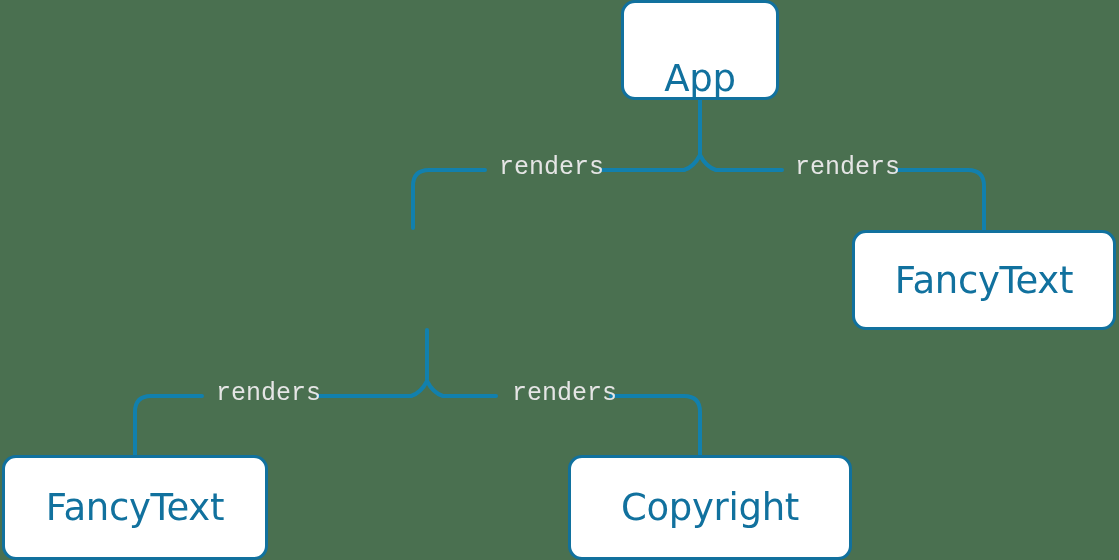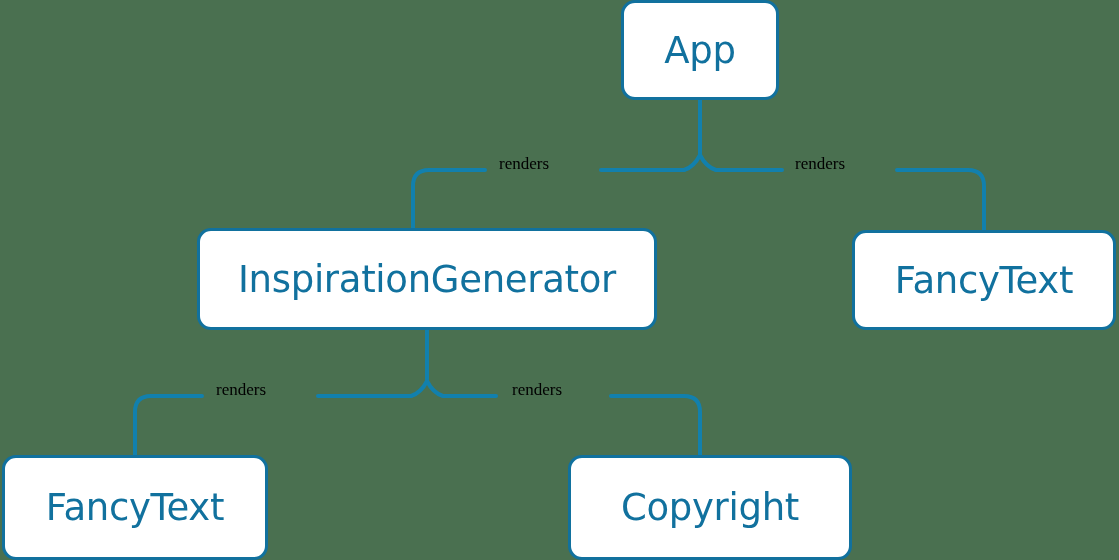--- a/index.html
+++ b/index.html
@@ -89,7 +89,7 @@
     </g>
   </svg>
 
-  <div class="node-box" style="left:621px; top:0px; width:158px; height:100px; border-top-left-radius:14px; border-top-right-radius:14px;">
+  <div class="node-box" style="left:621px; top:0px; width:158px; height:100px; border-top-left-radius:14px; border-top-right-radius:14px;align-items:flex-end;">
     <span class="node-label">App</span>
   </div>
 

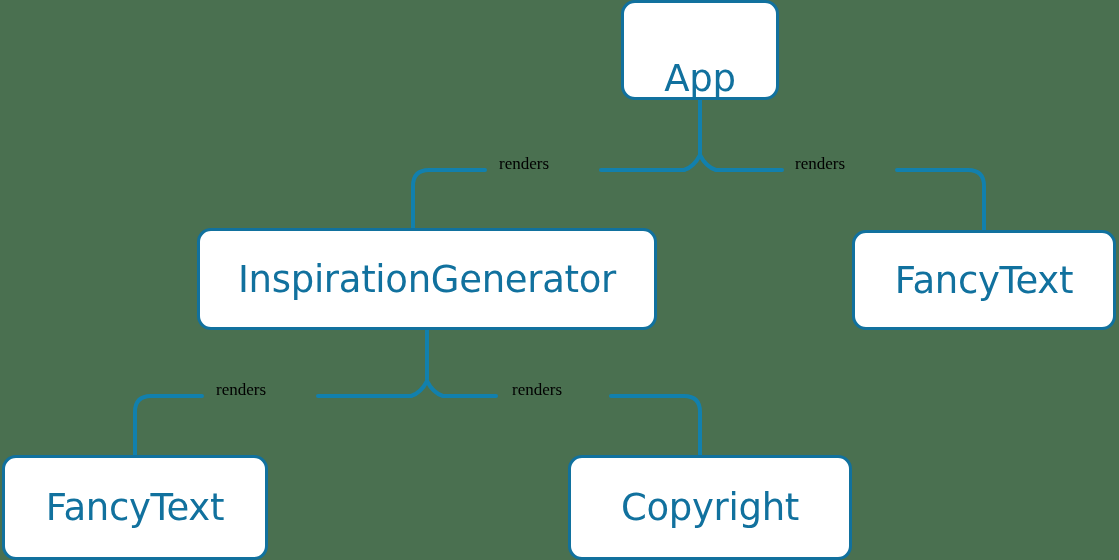--- a/index.html
+++ b/index.html
@@ -48,9 +48,9 @@
   }
   .edge-label {
     position: absolute;
-    color: #000000;
-    font-family: Liberation Serif, serif;
-    font-size: 17px;
+    color: #e5e5e5;
+    font-family: Liberation Mono, monospace;
+    font-size: 25px;
     font-weight: 400;
     white-space: nowrap;
     z-index: 4;

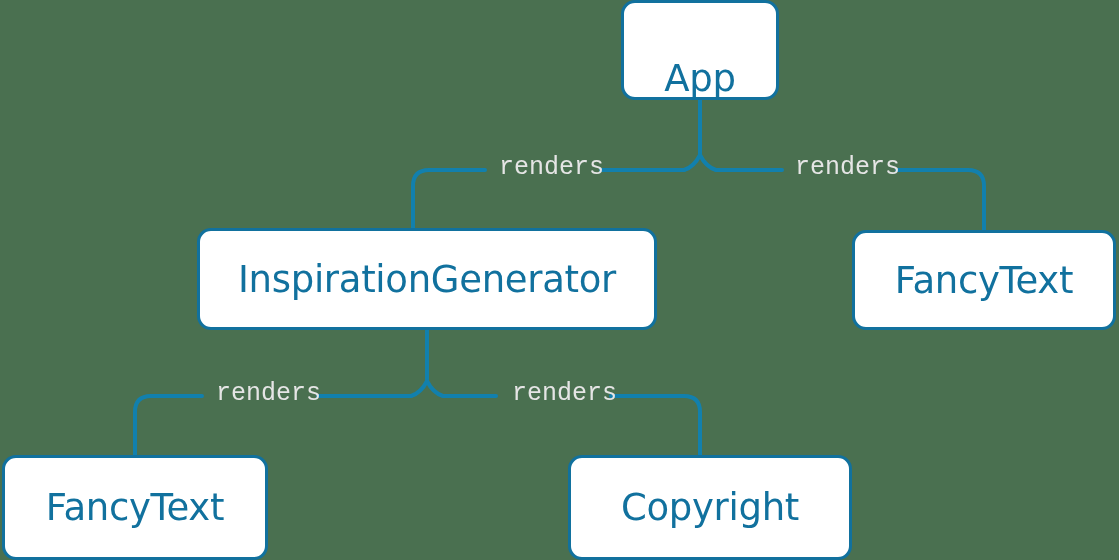--- a/index.html
+++ b/index.html
@@ -93,9 +93,6 @@
     <span class="node-label">App</span>
   </div>
 
-  <div class="node-box" style="left:197px; top:228px; width:460px; height:102px;">
-    <span class="node-label">InspirationGenerator</span>
-  </div>
 
   <div class="node-box" style="left:852px; top:230px; width:264px; height:100px;">
     <span class="node-label">FancyText</span>

